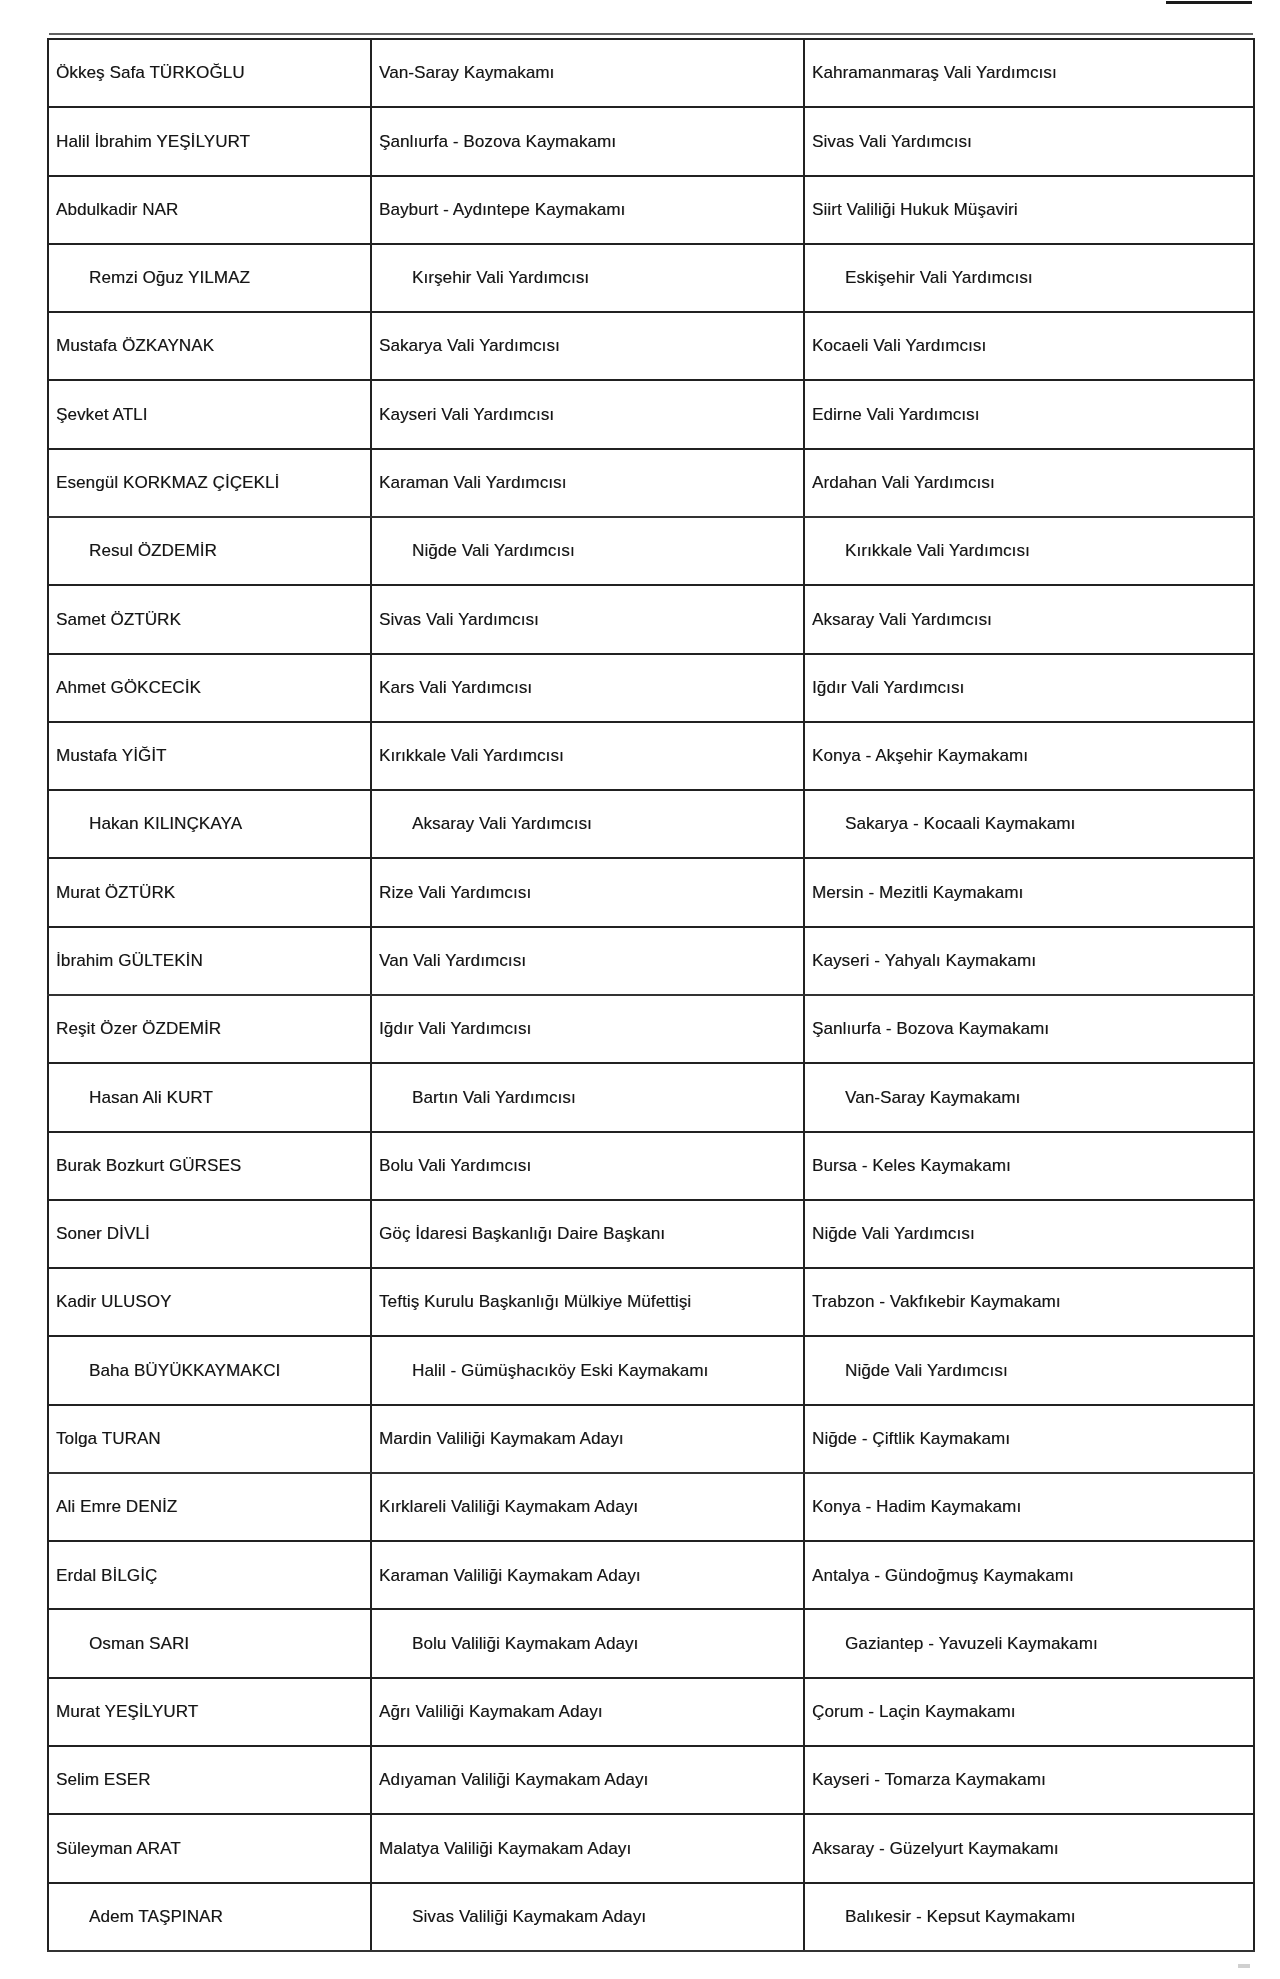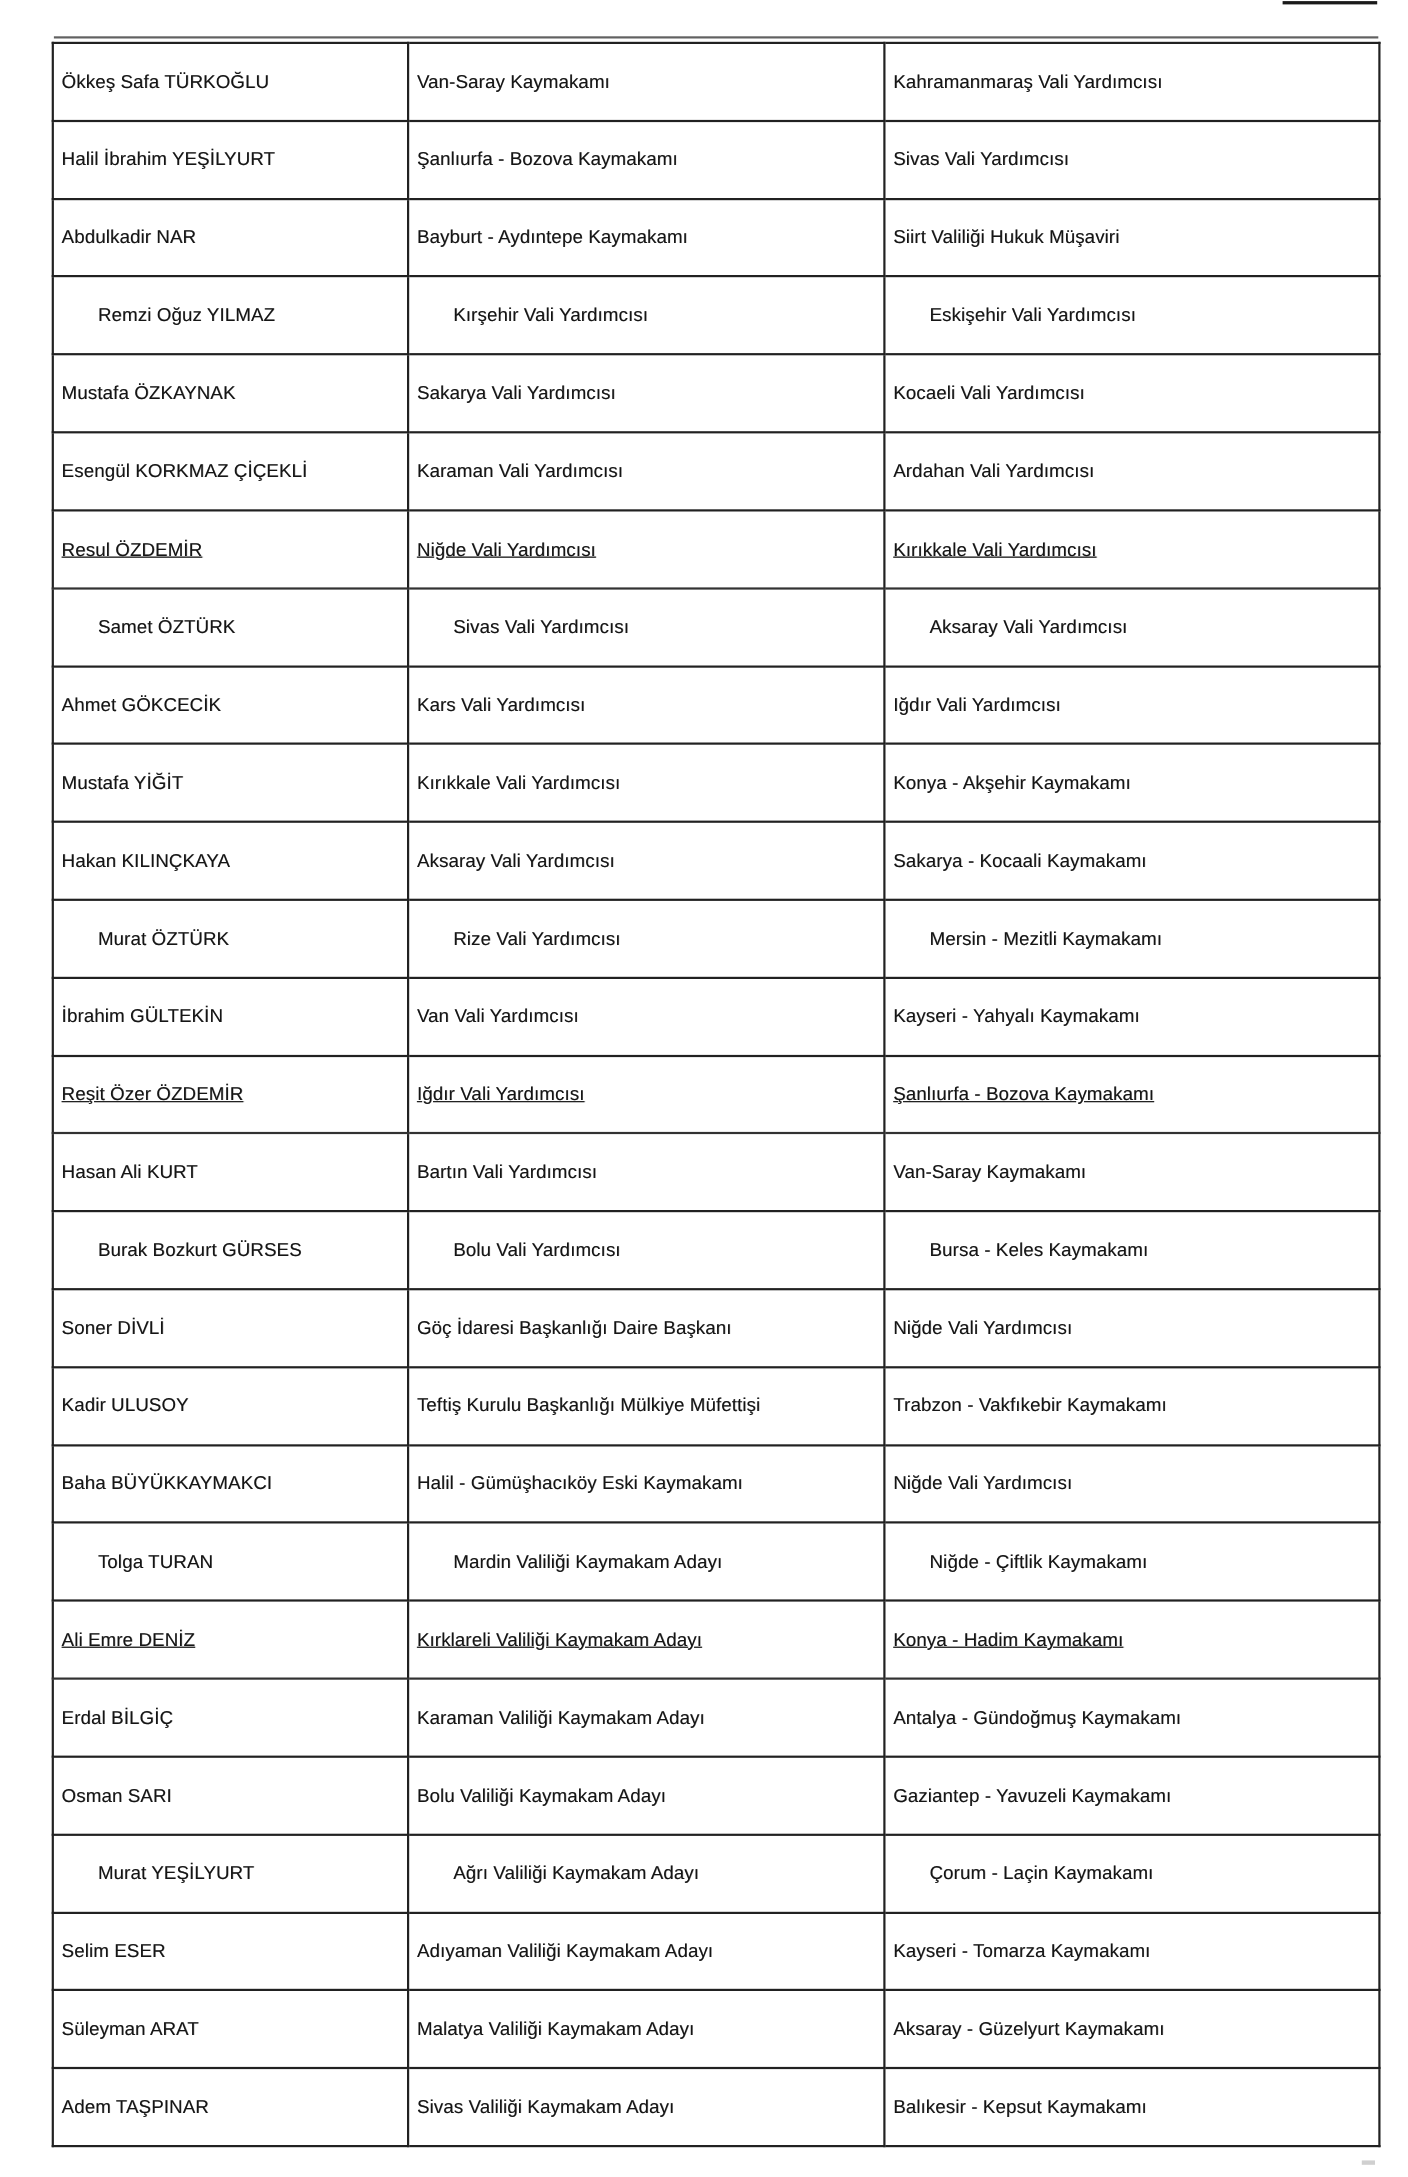--- a/index.html
+++ b/index.html
@@ -115,6 +115,11 @@
       <td>Kocaeli Vali Yardımcısı</td>
     </tr>
         <tr>
+      <td>Şevket ATLI</td>
+      <td>Kayseri Vali Yardımcısı</td>
+      <td>Edirne Vali Yardımcısı</td>
+    </tr>
+        <tr>
       <td>Esengül KORKMAZ ÇİÇEKLİ</td>
       <td>Karaman Vali Yardımcısı</td>
       <td>Ardahan Vali Yardımcısı</td>

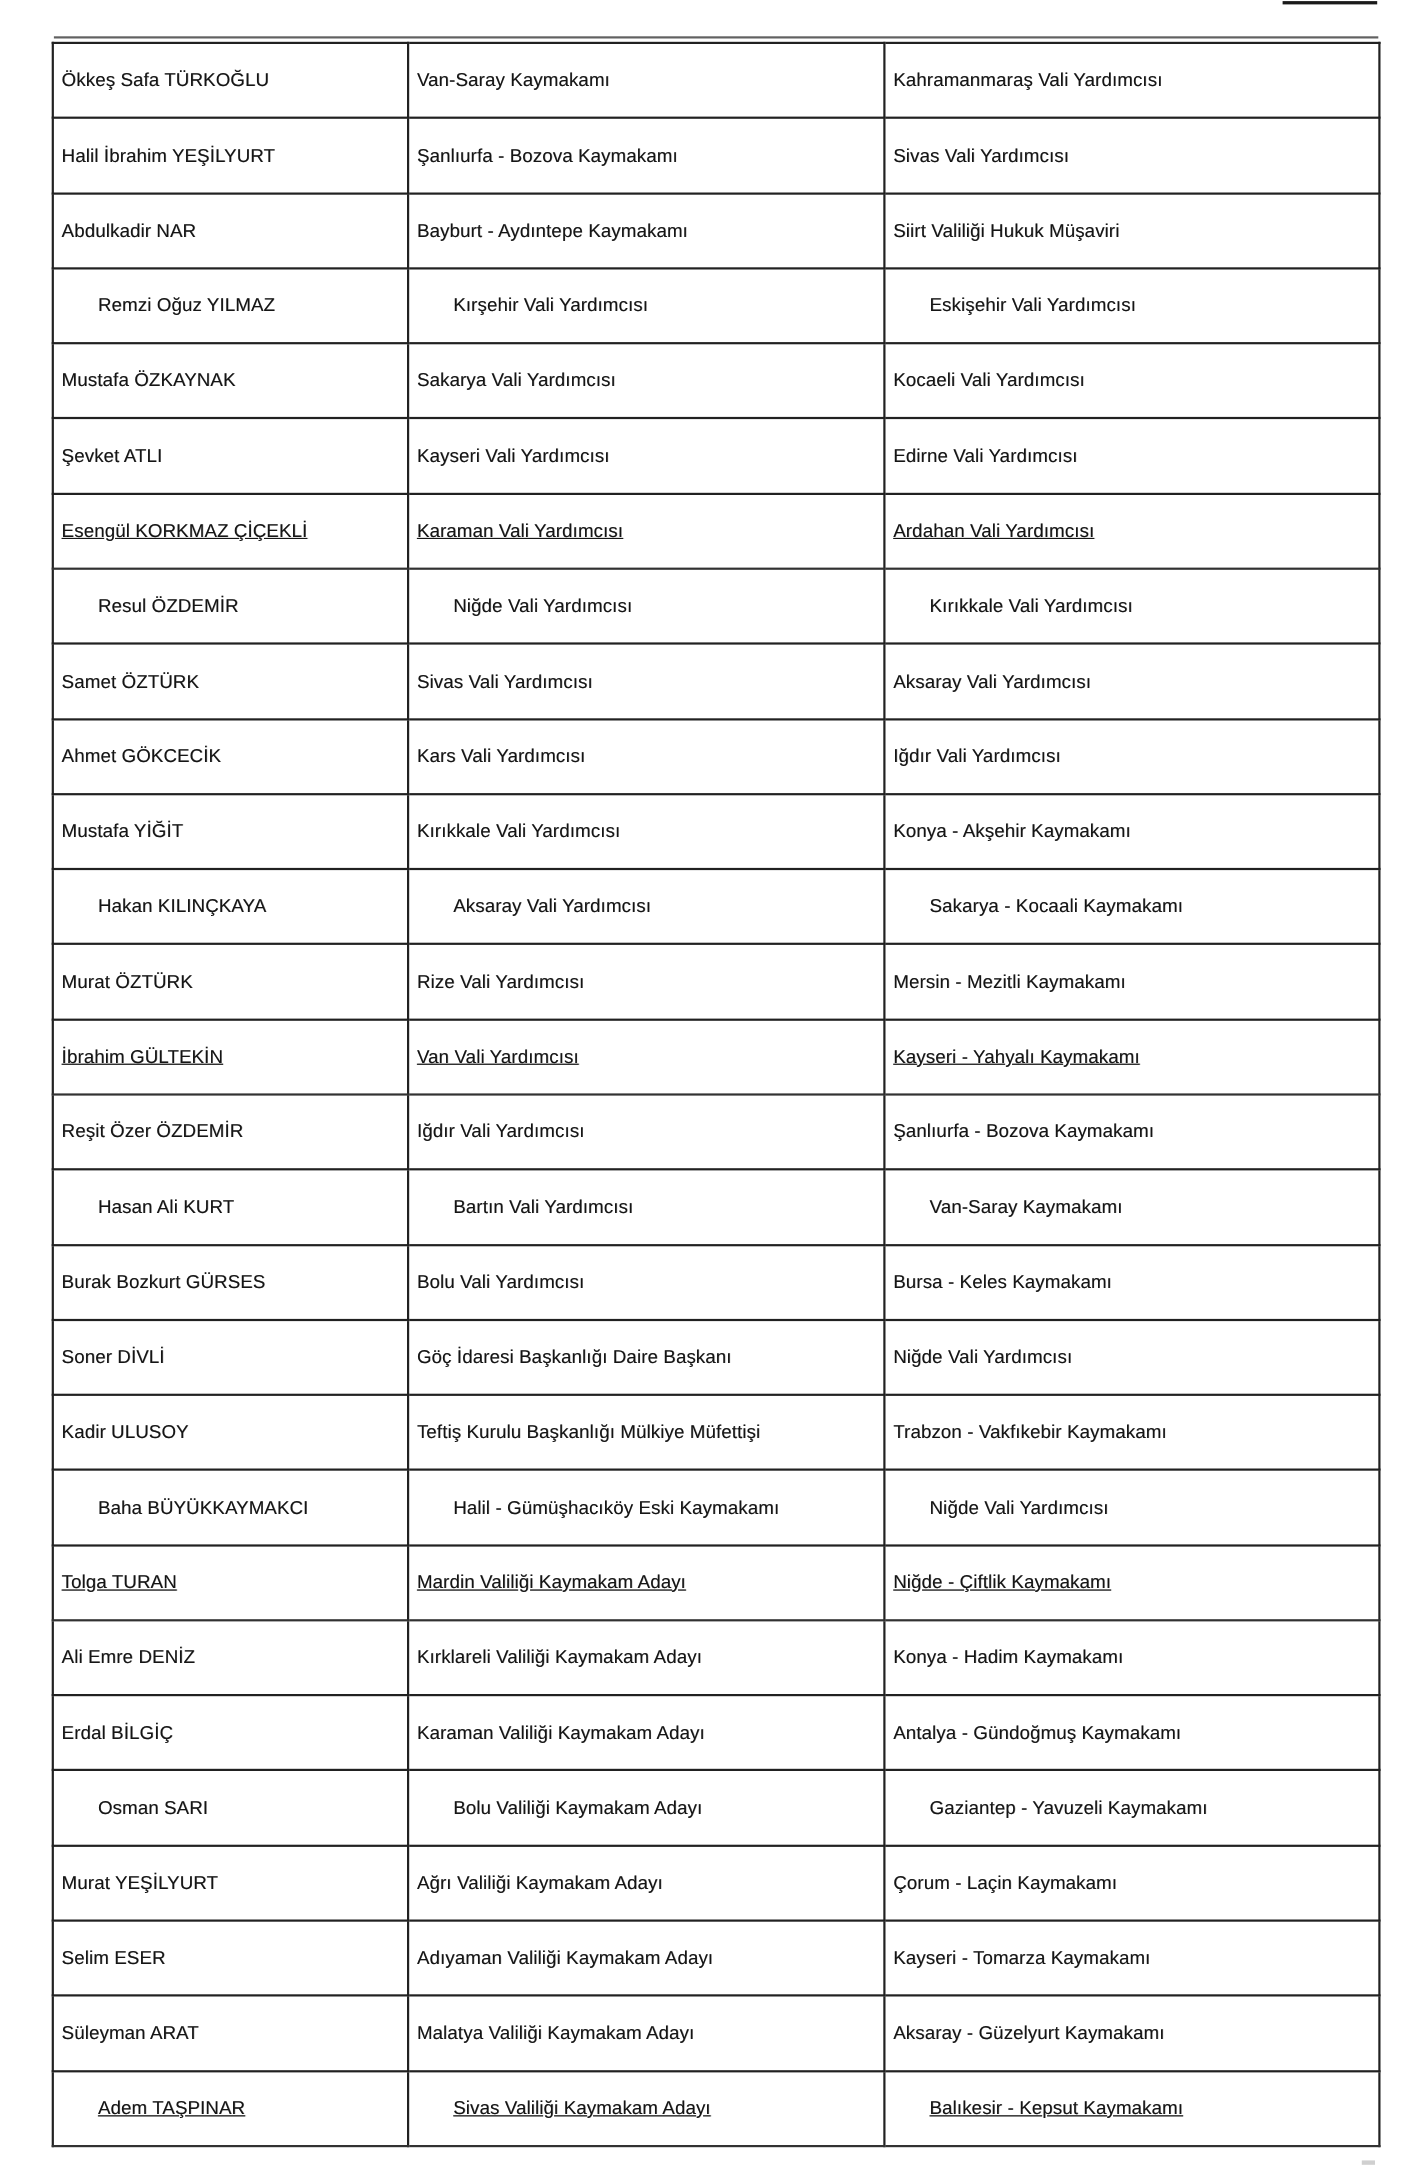--- a/index.html
+++ b/index.html
@@ -72,7 +72,7 @@
   }
   
   table.appointments tr:nth-child(4n) td { border-top-color: #2f2f2f; padding-left: 40px; }
-  table.appointments tr:nth-child(7n) td { border-bottom-color: #323232; text-decoration: underline; }
+  table.appointments tr:nth-child(7n) td { border-bottom-color: #323232; }
 </style>
 </head>
 <body>

